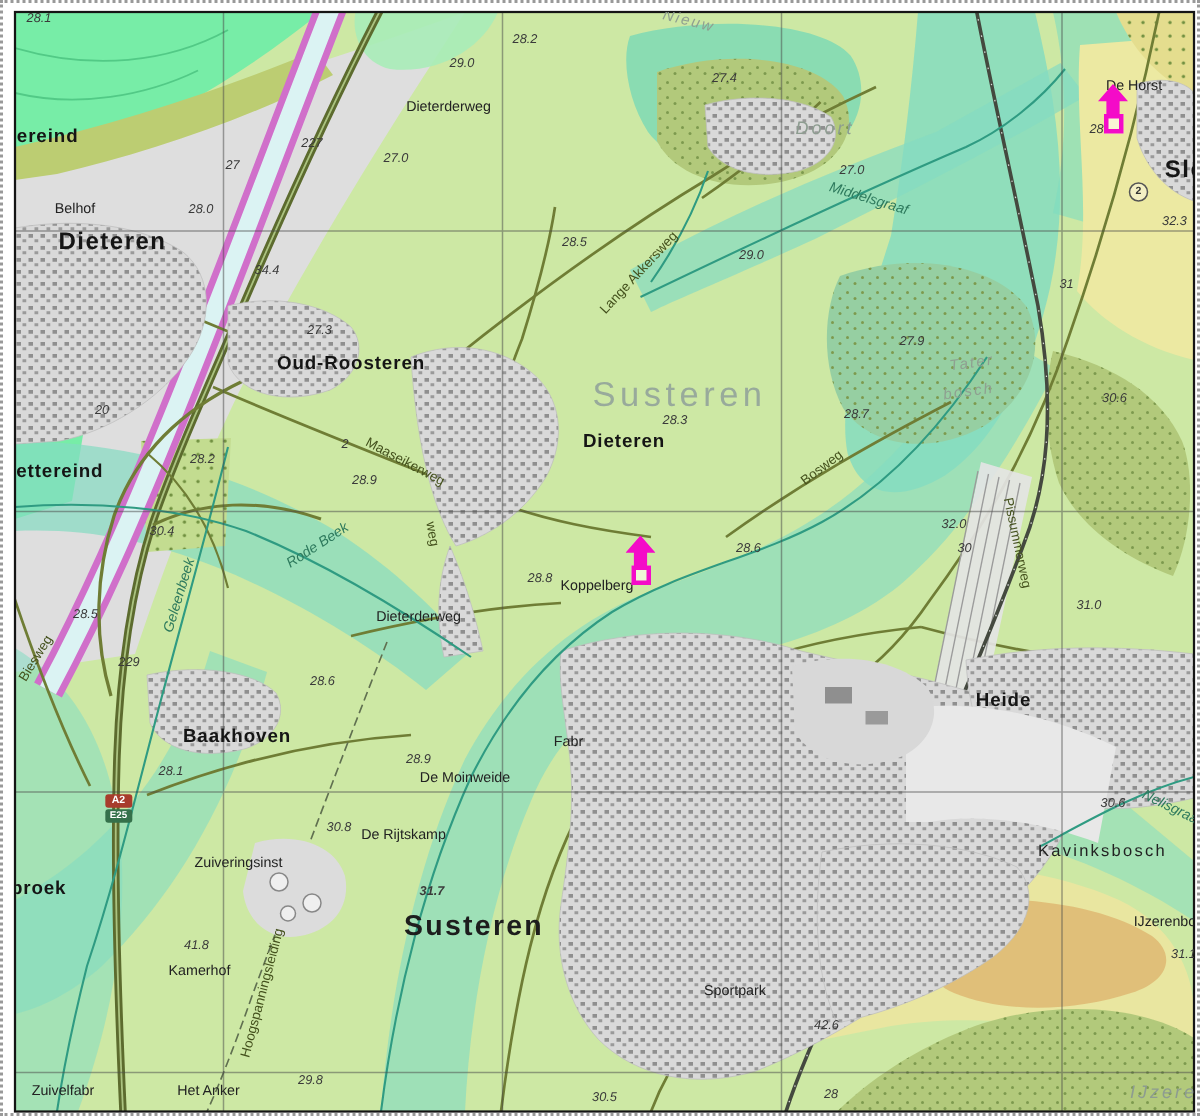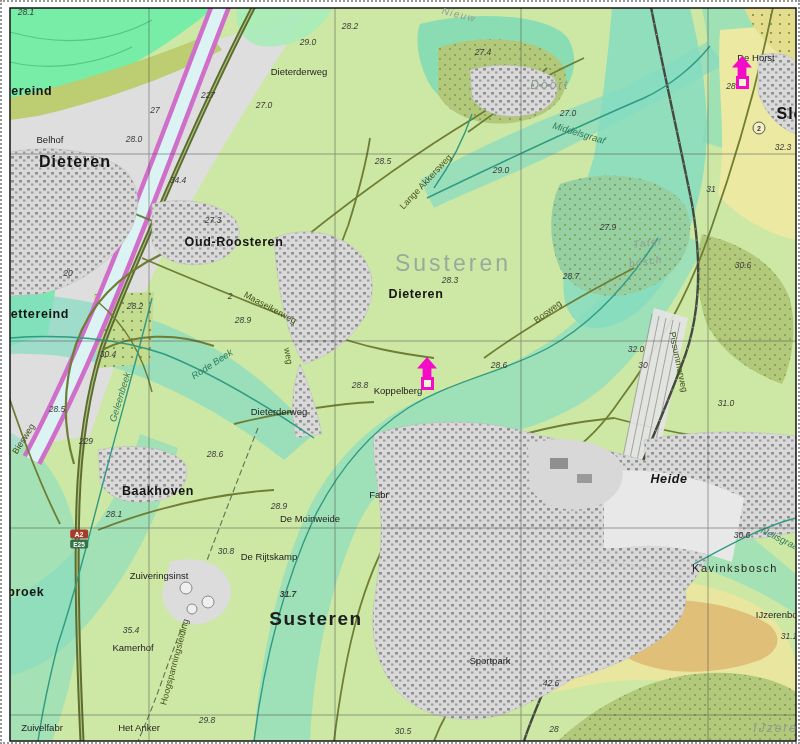--- a/index.html
+++ b/index.html
@@ -235,7 +235,7 @@
       <div class="lbl elev" style="left: 626px; top: 341px;">32.0</div>
       <div class="lbl elev" style="left: 633px; top: 357px;">30</div>
       <div class="lbl elev" style="left: 716px; top: 395px;">31.0</div>
-      <div class="lbl town" style="left: 659px; top: 471px; font-style: italic;">Heide</div>
+      <div class="lbl town" style="left: 659px; top: 459px;">Heide</div>
       <div class="lbl hamlet-lg" style="left: 725px; top: 560px;">Kavinksbosch</div>
       <div class="lbl water" style="left: 771px; top: 531px; transform: translate(-50%, -50%) rotate(26deg);">Nelisgraaf</div>
       <div class="lbl elev" style="left: 732px; top: 527px;">30.6</div>

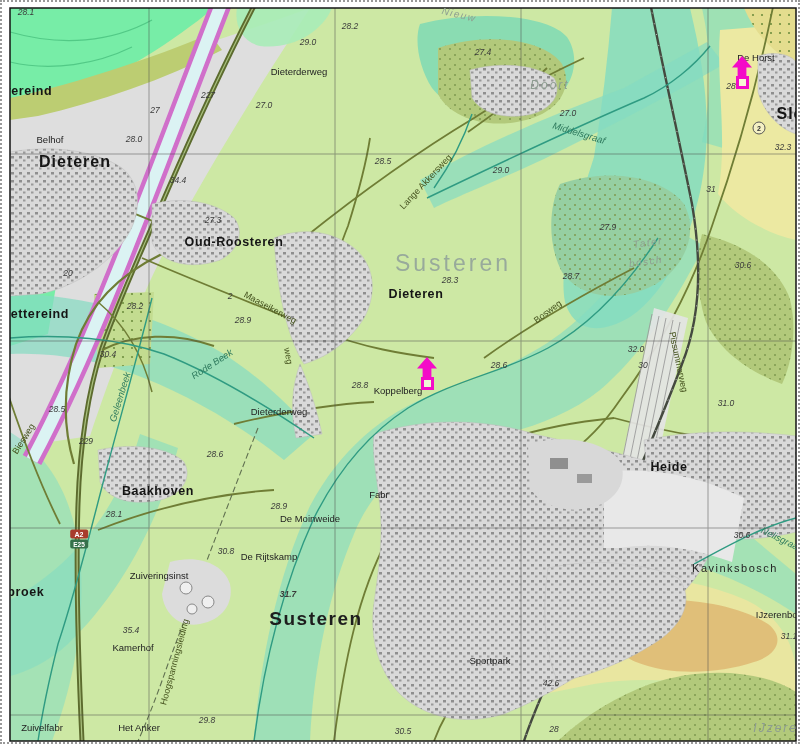--- a/index.html
+++ b/index.html
@@ -260,7 +260,7 @@
       <div class="lbl elev" style="left: 541px; top: 675px;">42.6</div>
       <div class="lbl elev" style="left: 544px; top: 721px;">28</div>
       <div class="lbl hamlet" style="left: 149px; top: 568px;">Zuiveringsinst</div>
-      <div class="lbl elev" style="left: 121px; top: 622px;">35.4</div>
+      <div class="lbl elev" style="left: 121px; top: 622px;">41.8</div>
       <div class="lbl hamlet" style="left: 123px; top: 640px;">Kamerhof</div>
       <div class="lbl town" style="left: 12px; top: 584px;">ebroek</div>
       <div class="lbl road-label" style="left: 165px; top: 654px; transform: translate(-50%, -50%) rotate(-75deg);">Hoogspanningsleiding</div>

